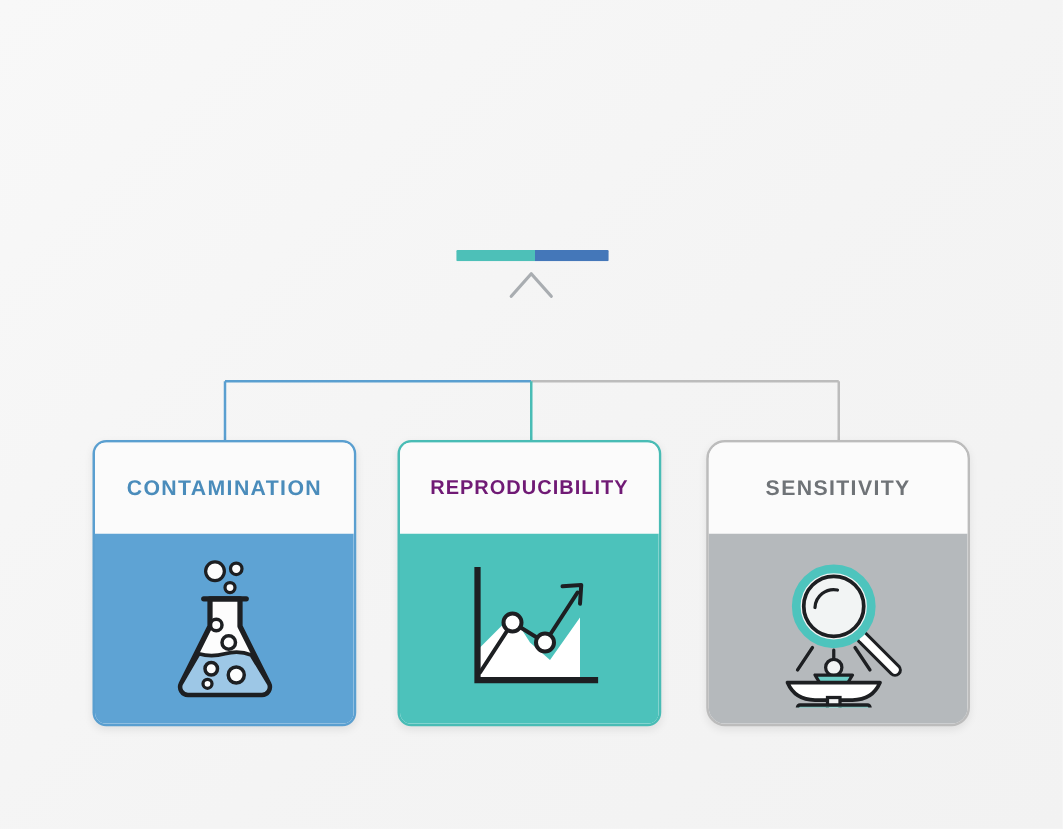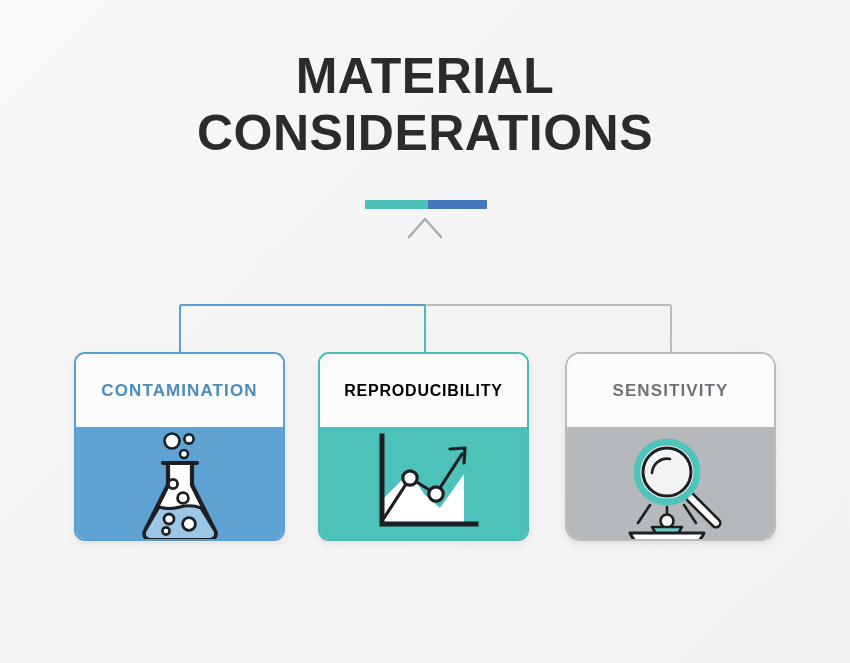--- a/index.html
+++ b/index.html
@@ -121,10 +121,6 @@
 
 <div id="stage">
 
-  <div class="title-block">
-    <span class="title-line">MATERIAL</span>
-    <span class="title-line">CONSIDERATIONS</span>
-  </div>
 
   <div class="accent-bar">
     <div class="accent-left"></div>

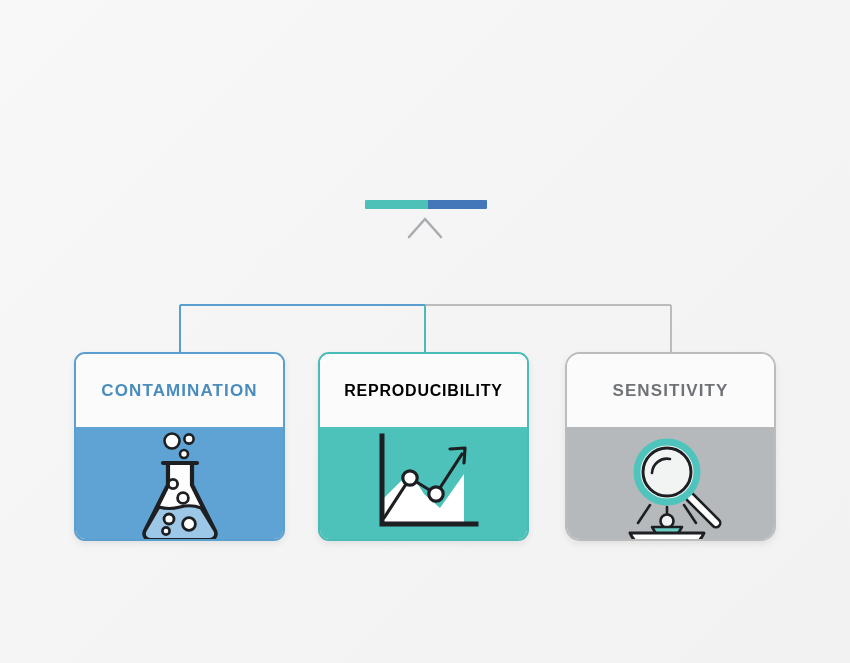--- a/index.html
+++ b/index.html
@@ -70,7 +70,7 @@
     position: absolute;
     top: 352px;
     width: 211px;
-    height: 189px;
+    height: 229px;
     border-radius: 11px;
     border: 2px solid #cfcfcf;
     background: #fbfbfb;

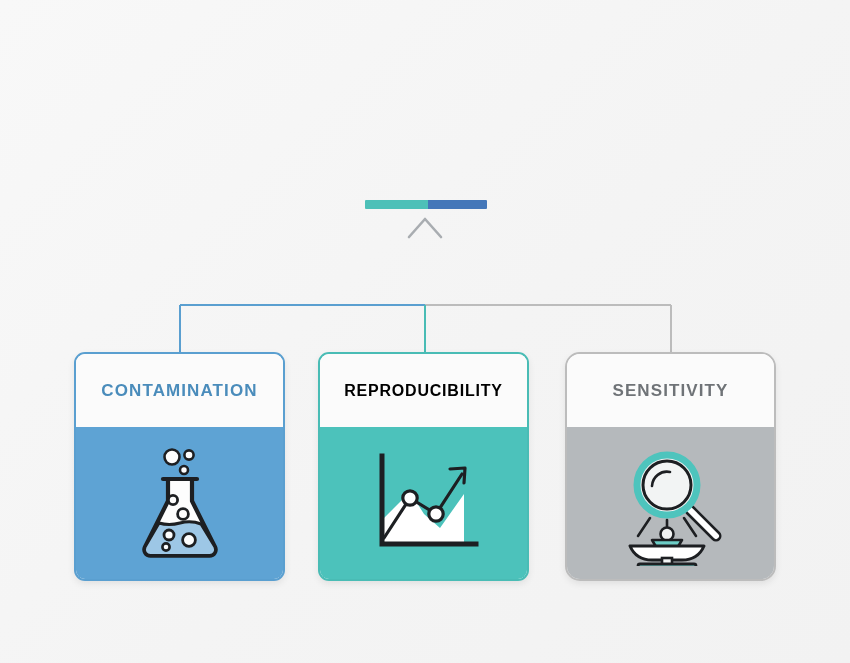--- a/index.html
+++ b/index.html
@@ -101,7 +101,7 @@
     white-space: nowrap;
   }
   #card-contamination   .card-label { color: #4a8cbb; }
-  #card-reproducibility .card-label { color: #000000; font-size: 16px; letter-spacing: 0.8px;}
+  #card-reproducibility .card-label { color: #701a75; font-size: 16px; letter-spacing: 0.8px;}
   #card-sensitivity     .card-label { color: #6f7377; }
 
   .card-body {

